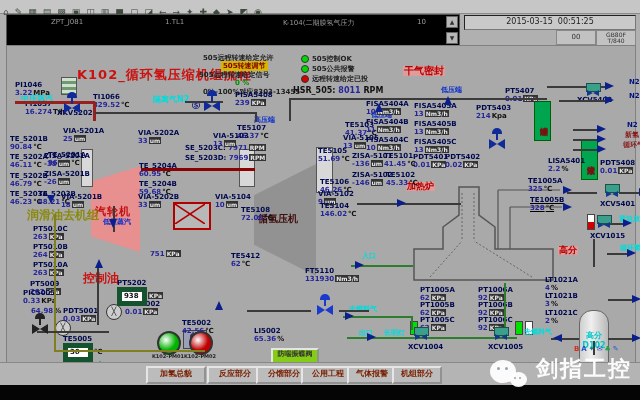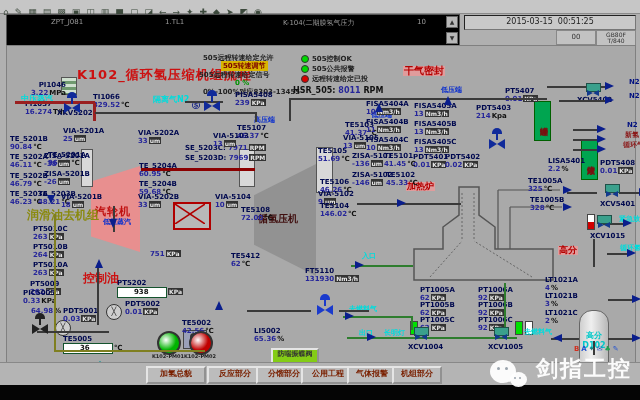--- a/index.html
+++ b/index.html
@@ -212,7 +212,7 @@
       <div class="lbl navy" style="left: 620px; top: 76px; font-size: 7px;">N2</div>
       <div class="lbl dred" style="left: 618px; top: 86px; font-size: 7px;">新氢</div>
       <div class="lbl dred" style="left: 616px; top: 96px; font-size: 7px;">循环气</div>
-      <div class="tag" style="left: 24px; top: 35px; text-align: right;">
+      <div class="tag" style="left: 8px; top: 35px;">
         <div><span class="tid">PI1046</span></div>
         <div><span class="tval">3.22</span><span class="u">MPa</span></div>
       </div>

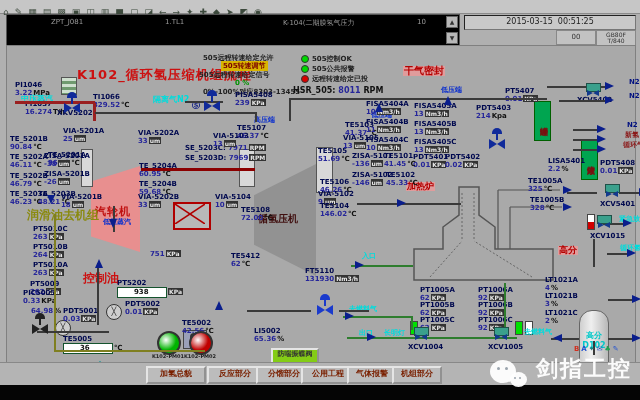--- a/index.html
+++ b/index.html
@@ -460,7 +460,7 @@
         <div><span class="tid">TE1005A</span></div>
         <div><span class="tval">325</span><span class="u">℃</span></div>
       </div>
-      <div class="tag" style="left: 523px; top: 150px;">
+      <div class="tag" style="left: 523px; top: 150px; text-decoration: underline;">
         <div><span class="tid">TE1005B</span></div>
         <div><span class="tval">328</span><span class="u">℃</span></div>
       </div>

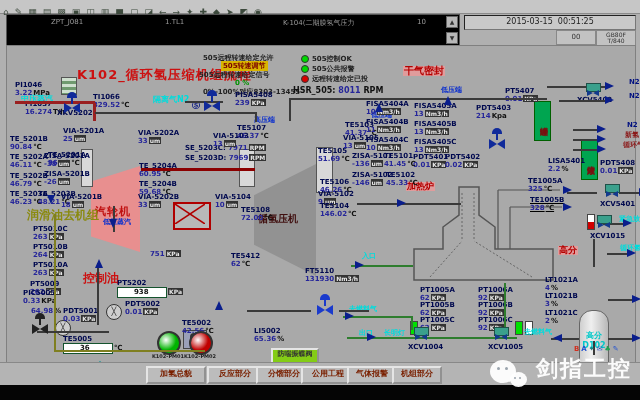--- a/index.html
+++ b/index.html
@@ -36,7 +36,7 @@
   .tval{color:#26269a;}
   .u{color:#111;margin-left:1px;}
   .ub{background:#333;color:#e8e8e8;font-size:6px;padding:0 1px;margin-left:1px;}
-  .vbox{background:#fff;border:1px solid #14532d;color:#111;padding:0 16px;display:inline-block;min-width:16px;}
+  .vbox{background:#fff;border:5px solid #14532d;color:#111;padding:0 2px;display:inline-block;min-width:16px;}
   
   #turbine{position:absolute;left:84px;top:120px;width:49px;height:86px;background:#e88f8f;
            clip-path:polygon(0 18%,100% 0,100% 100%,0 82%);}

